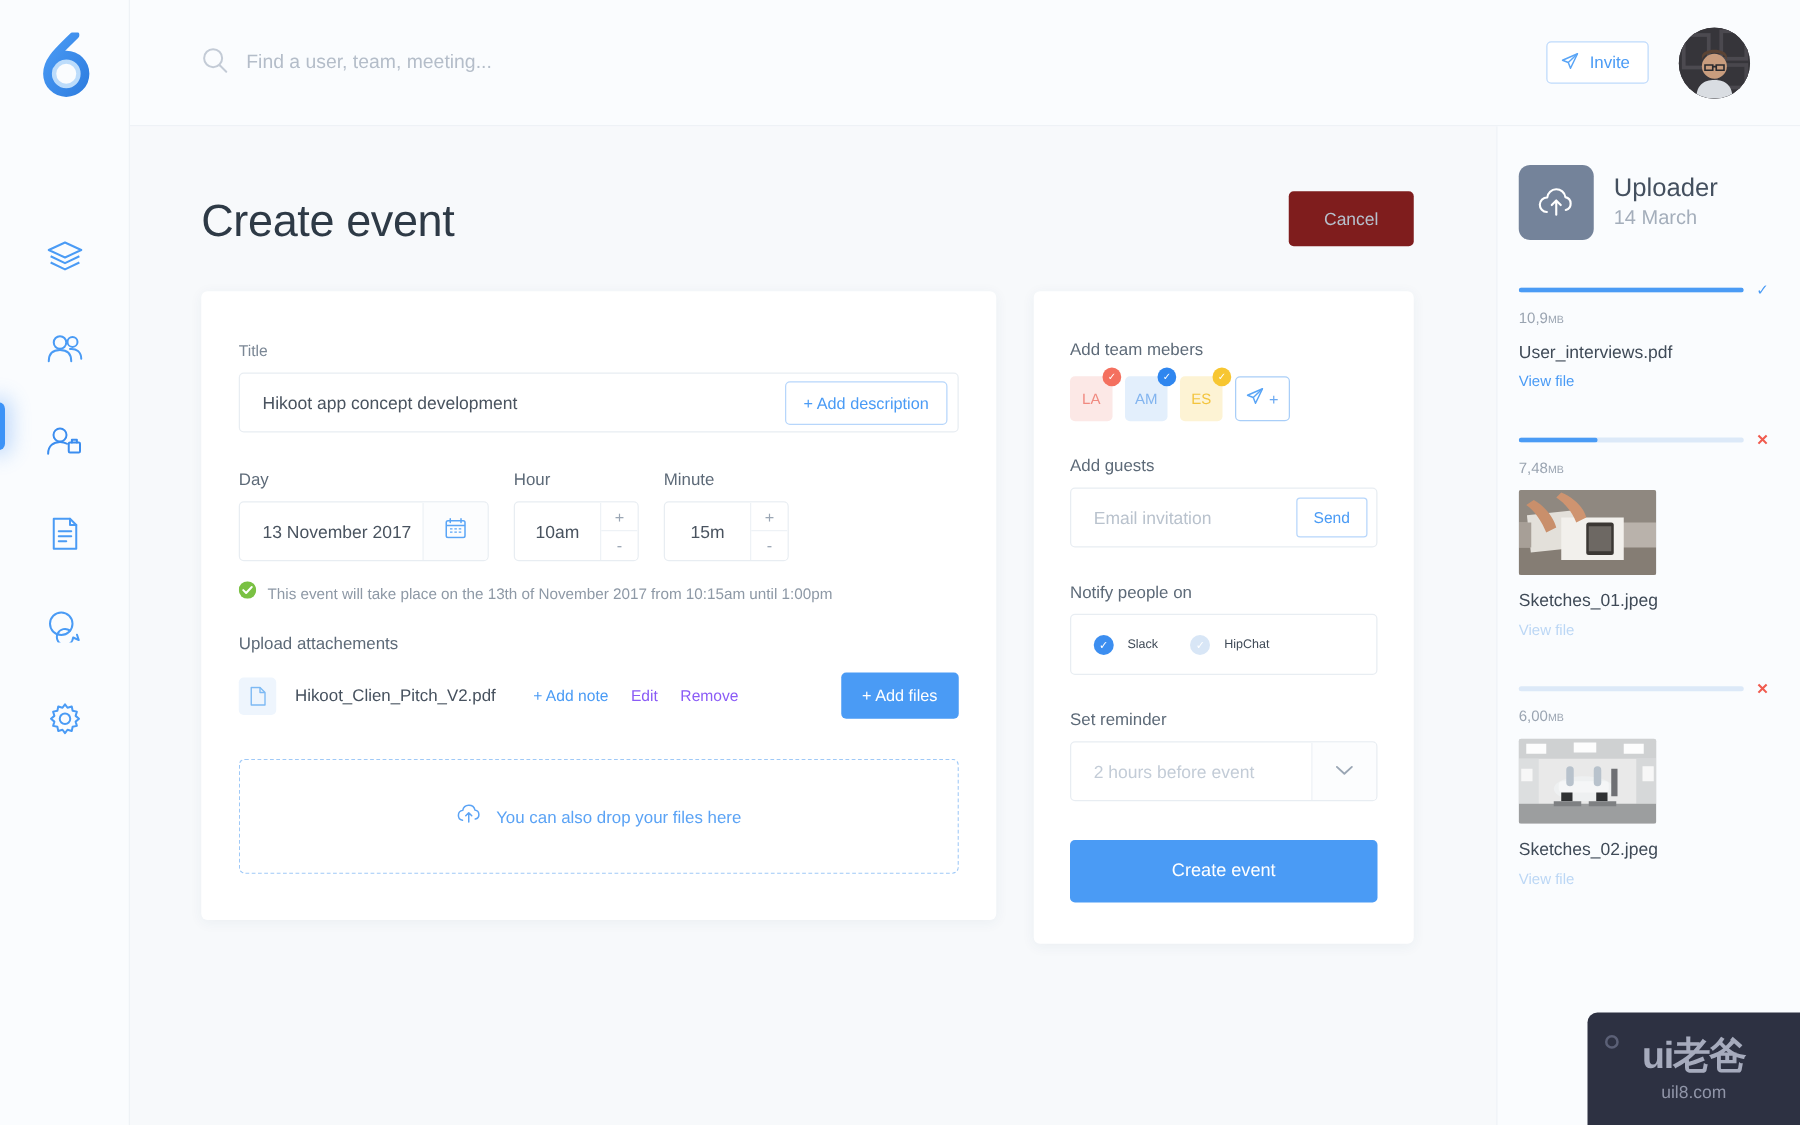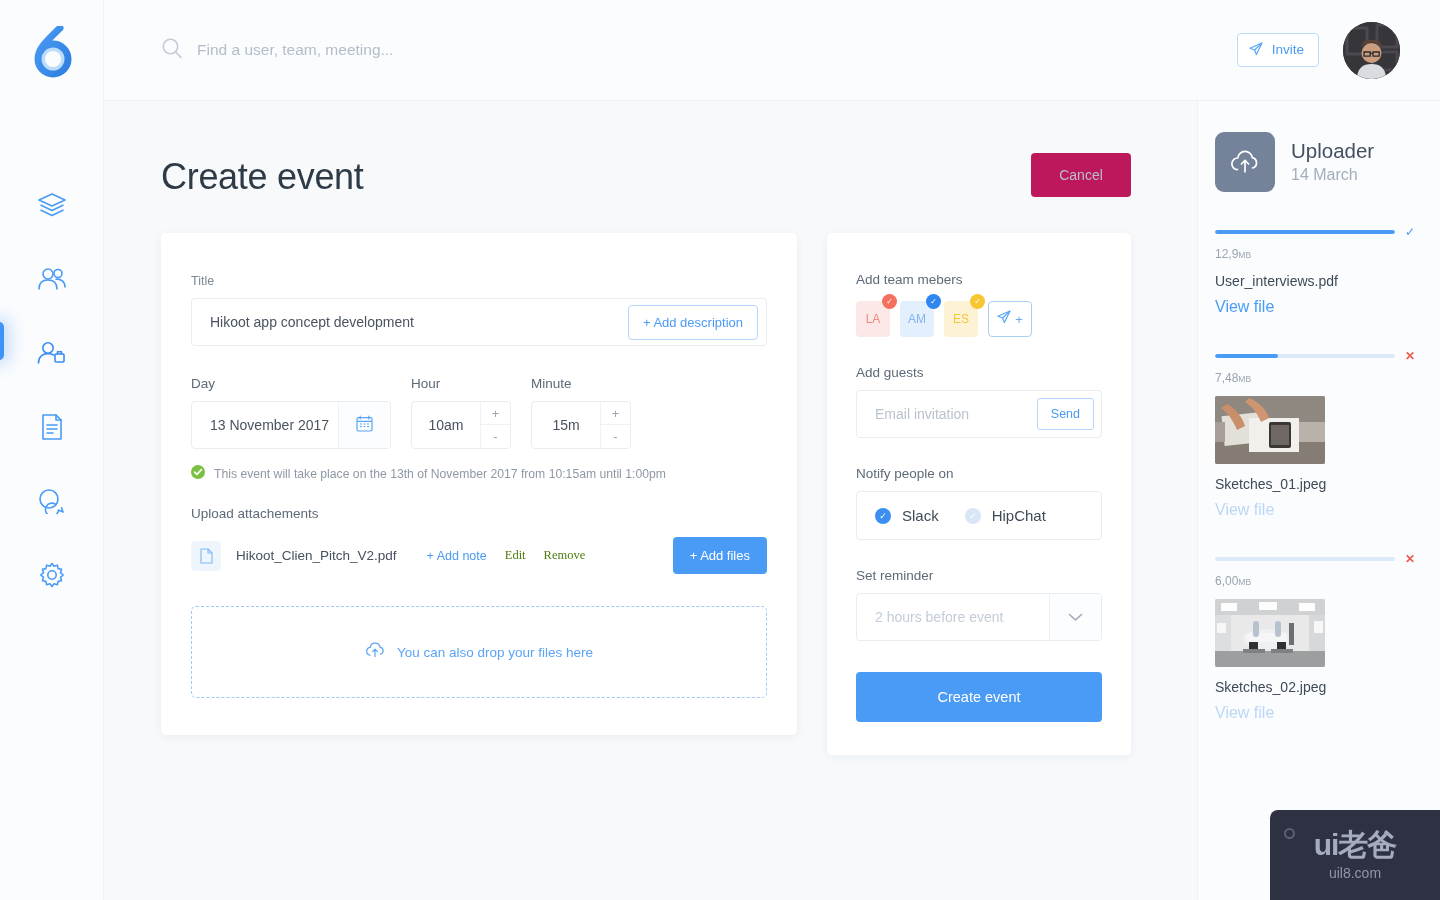--- a/index.html
+++ b/index.html
@@ -93,7 +93,7 @@
   .cancel-btn {
     margin-left: auto;
     width: 100px; height: 44px;
-    background: #be185d; border: none; border-radius: 4px;
+    background: #7f1d1d; border: none; border-radius: 4px;
     color: #b6c0cc; font-size: 14px;
     font-family: "Liberation Sans", sans-serif;
     cursor: pointer;

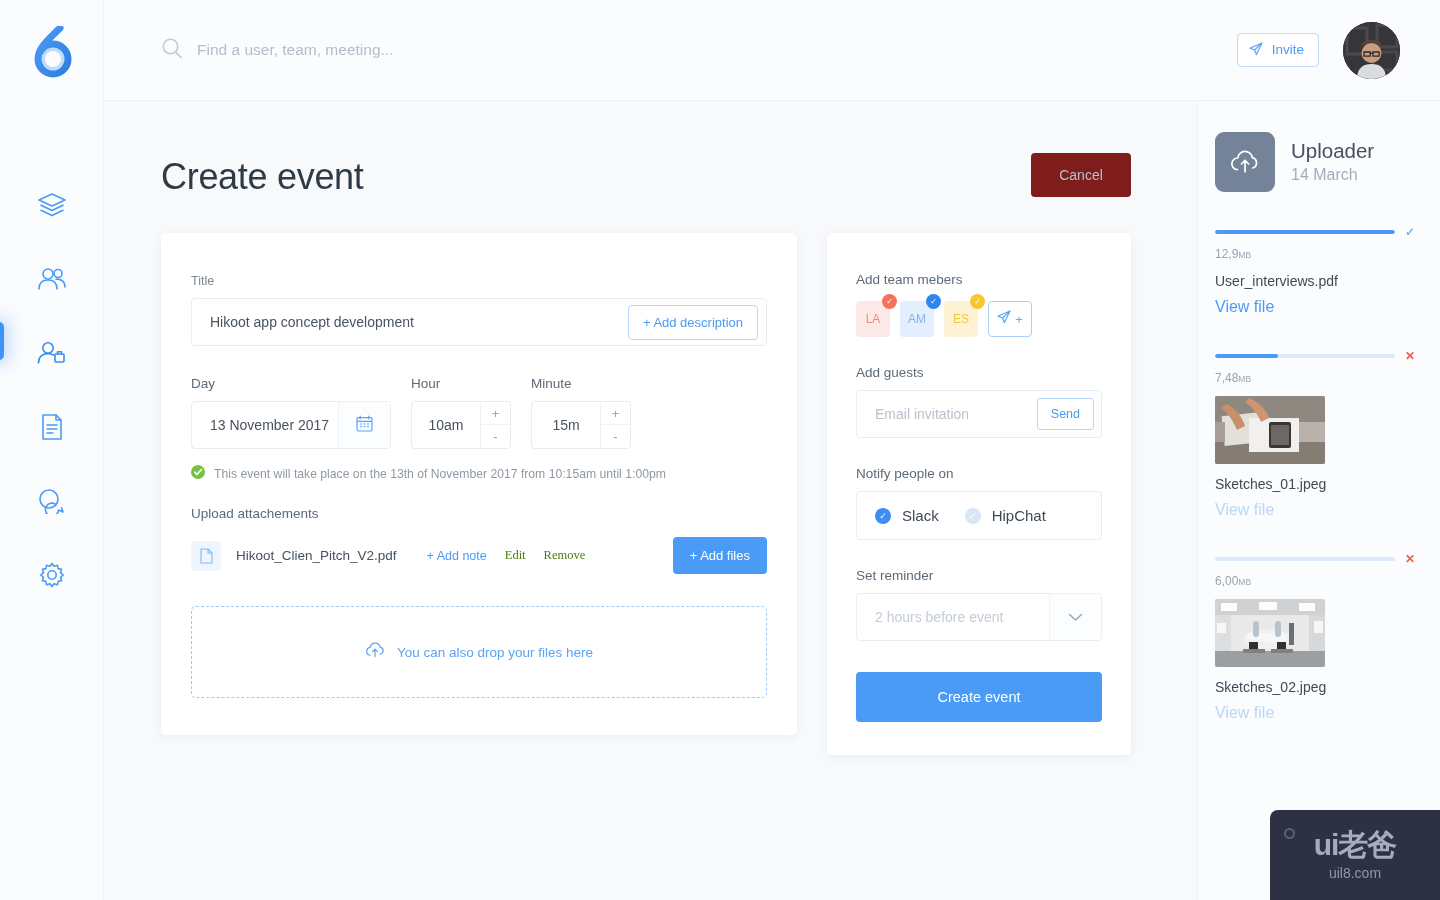--- a/index.html
+++ b/index.html
@@ -607,7 +607,7 @@
               </div>
             <div class="bar-stat stat-ok">✓</div>
           </div>
-          <div class="up-size"><span>12,9</span><sub>MB</sub></div>
+          <div class="up-size"><span>10,9</span><sub>MB</sub></div>
           <div class="up-name">User_interviews.pdf</div>
           <div class="up-view on">View file</div>
         </div>

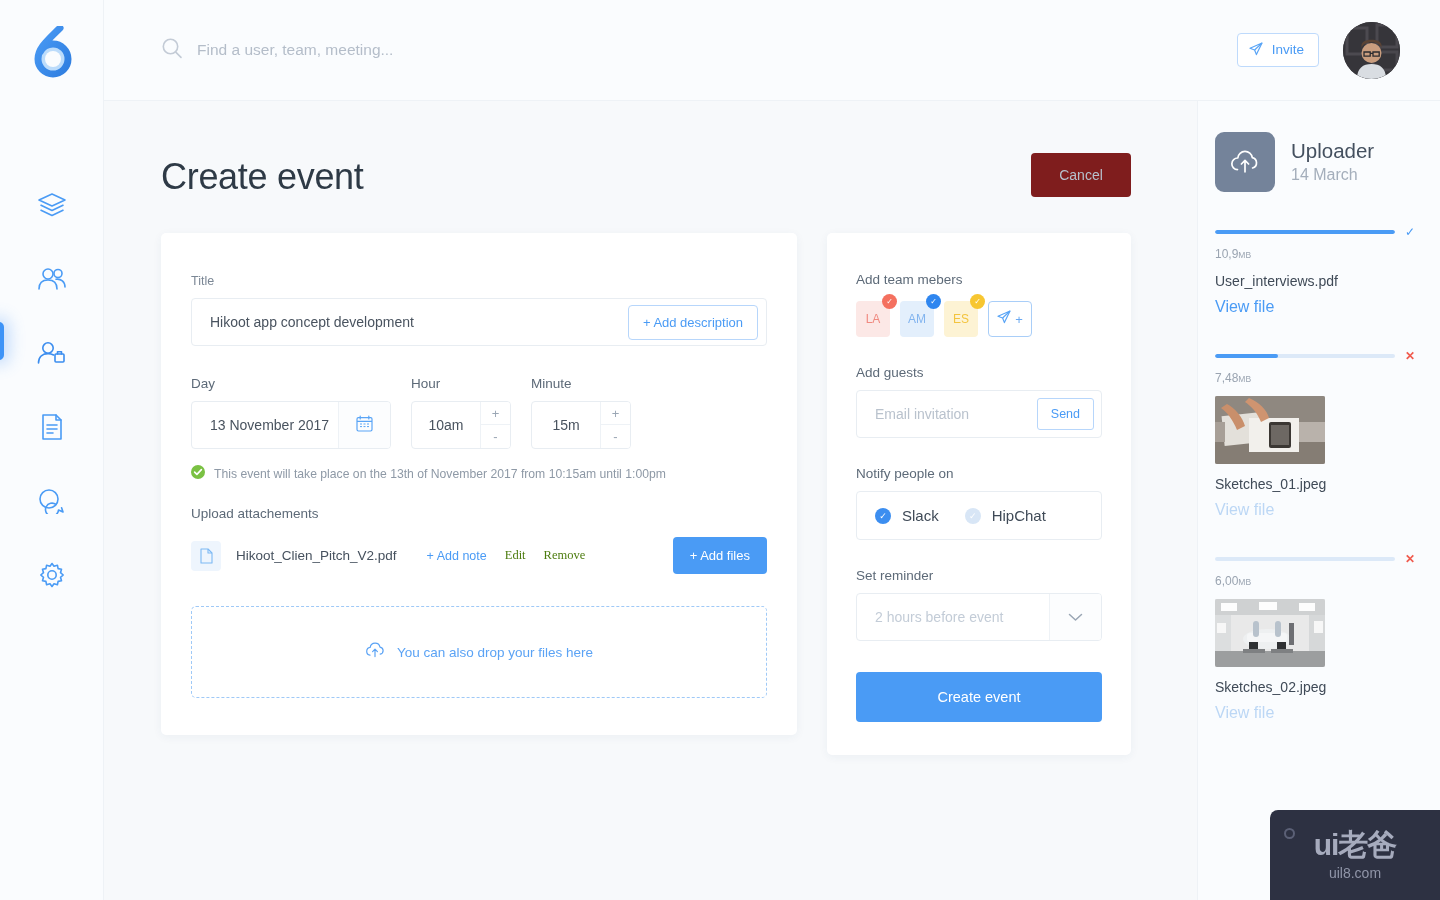--- a/index.html
+++ b/index.html
@@ -280,7 +280,7 @@
     overflow: hidden; position: relative; background: #c9ccd0;
   }
   .up-name { margin-top: 12px; font-size: 14px; color: #3f4a57; }
-  .up-view { margin-top: 9px; font-size: 16px; cursor: pointer; }
+  .up-view { margin-top: 9px; font-size: 12px; cursor: pointer; }
   .up-view.on { color: #4a9bf5; }
   .up-view.off { color: #bcd7f5; }
 

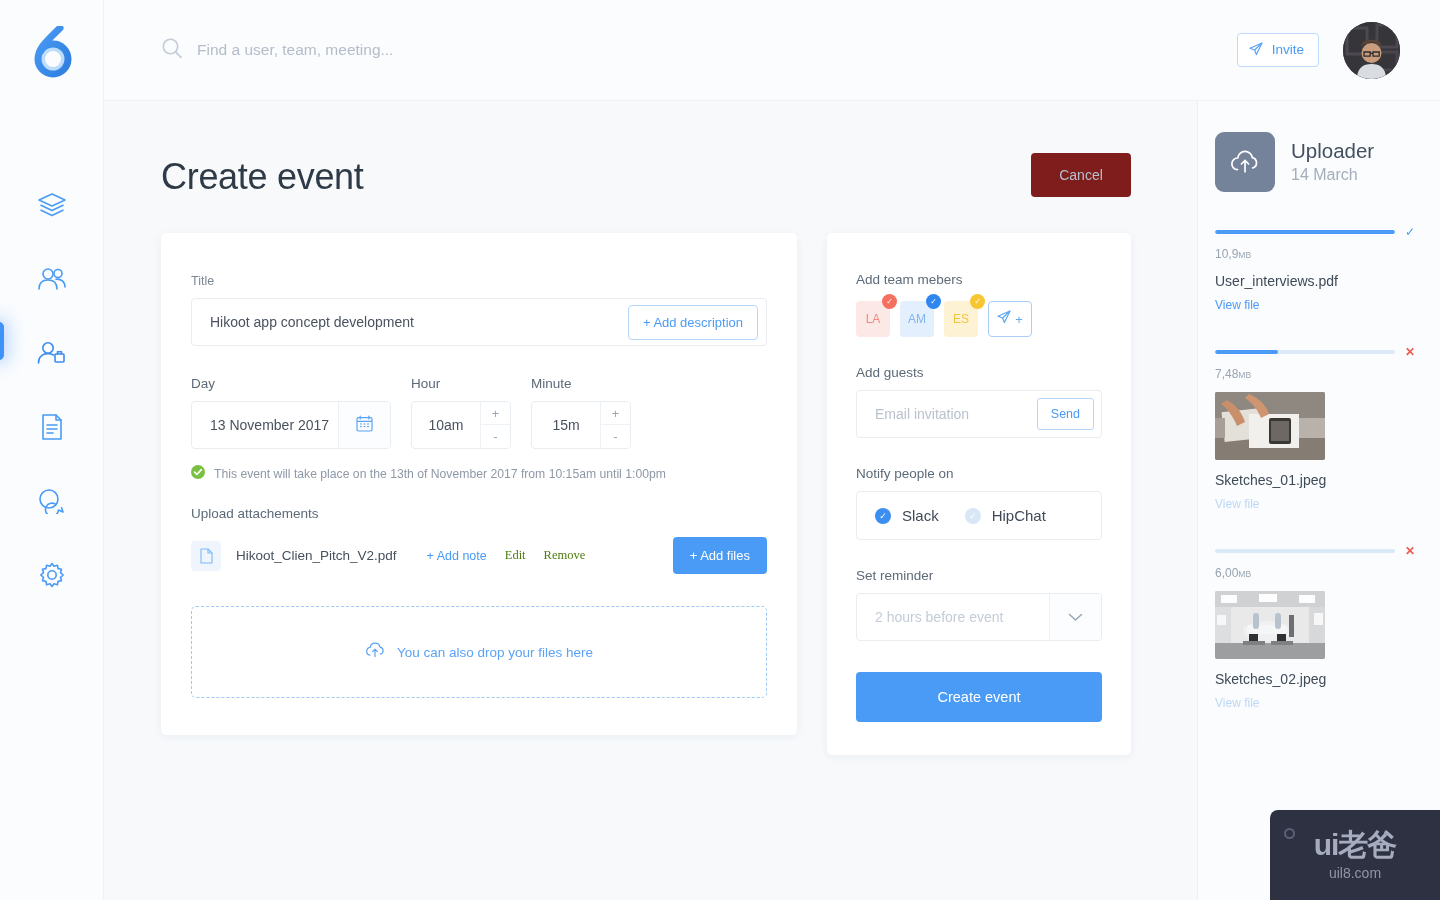--- a/index.html
+++ b/index.html
@@ -239,7 +239,7 @@
   }
   .radio .dot.on { background: #3c8ef0; }
   .radio .dot.off { background: #d8e6f6; }
-  .radio .lbl { font-size: 15px; color: #3f4a57; }
+  .radio .lbl { font-size: 10px; color: #3f4a57; }
 
   .create-btn {
     margin-top: 31px;

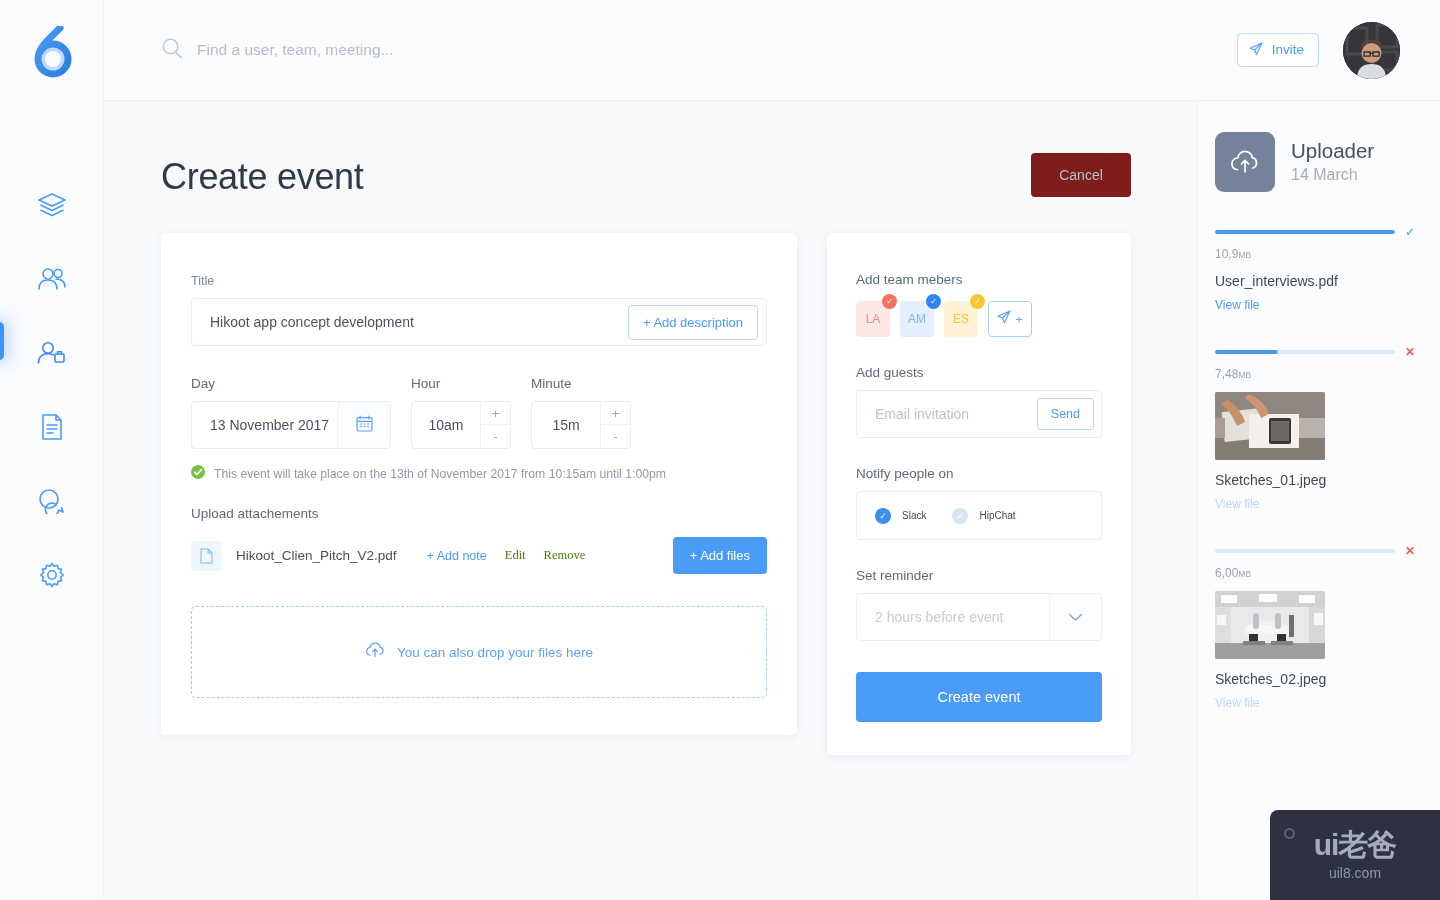--- a/index.html
+++ b/index.html
@@ -181,7 +181,7 @@
   .file-name { font-size: 13.5px; color: #46515e; margin-left: 15px; }
   .file-acts { display: flex; align-items: center; gap: 18px; margin-left: 30px; }
   .lnk-blue { font-size: 12.5px; color: #4a9bf5; cursor: pointer; }
-  .lnk-gray { font-size: 12.5px; color: #4d7c0f; cursor: pointer; font-family: Liberation Serif, serif; }
+  .lnk-gray { font-size: 12.5px; color: #8b5cf6; cursor: pointer; }
   .add-files-btn {
     margin-left: auto;
     background: #4a9bf5; border: none; border-radius: 4px;

